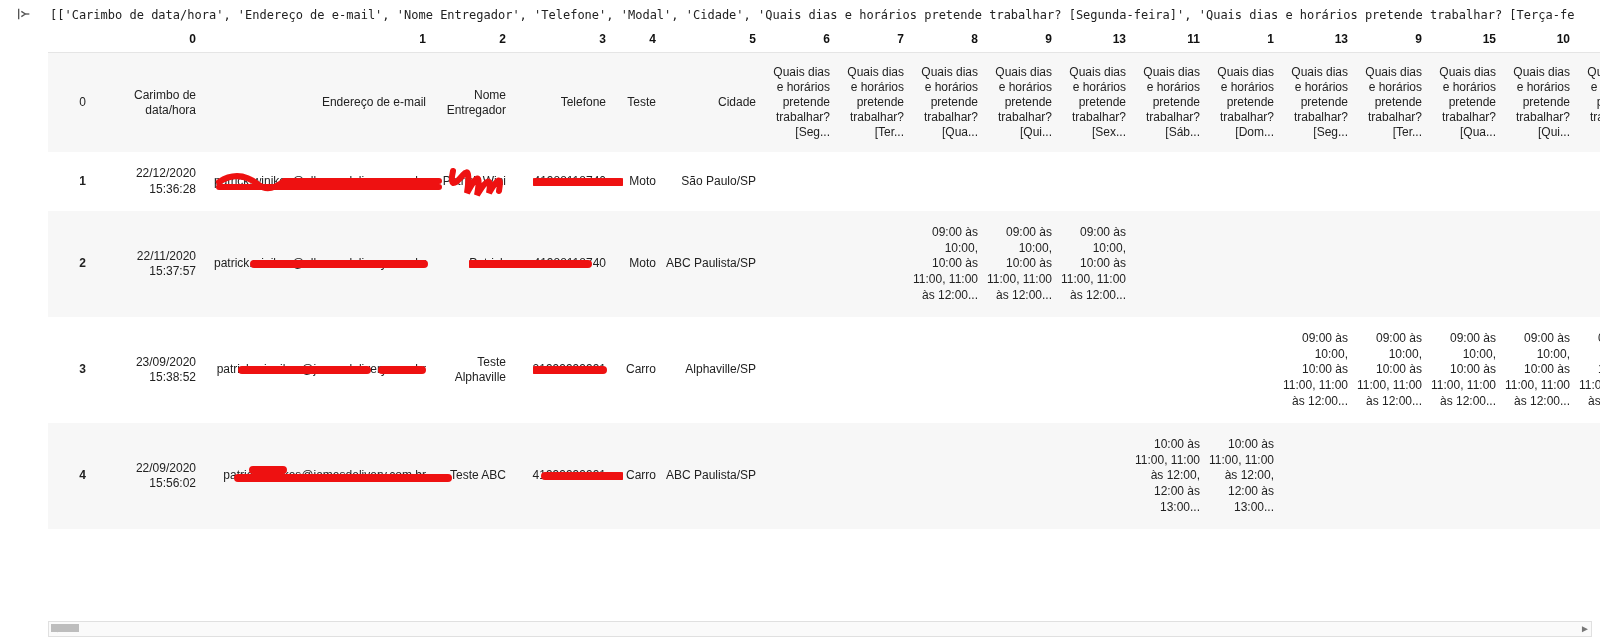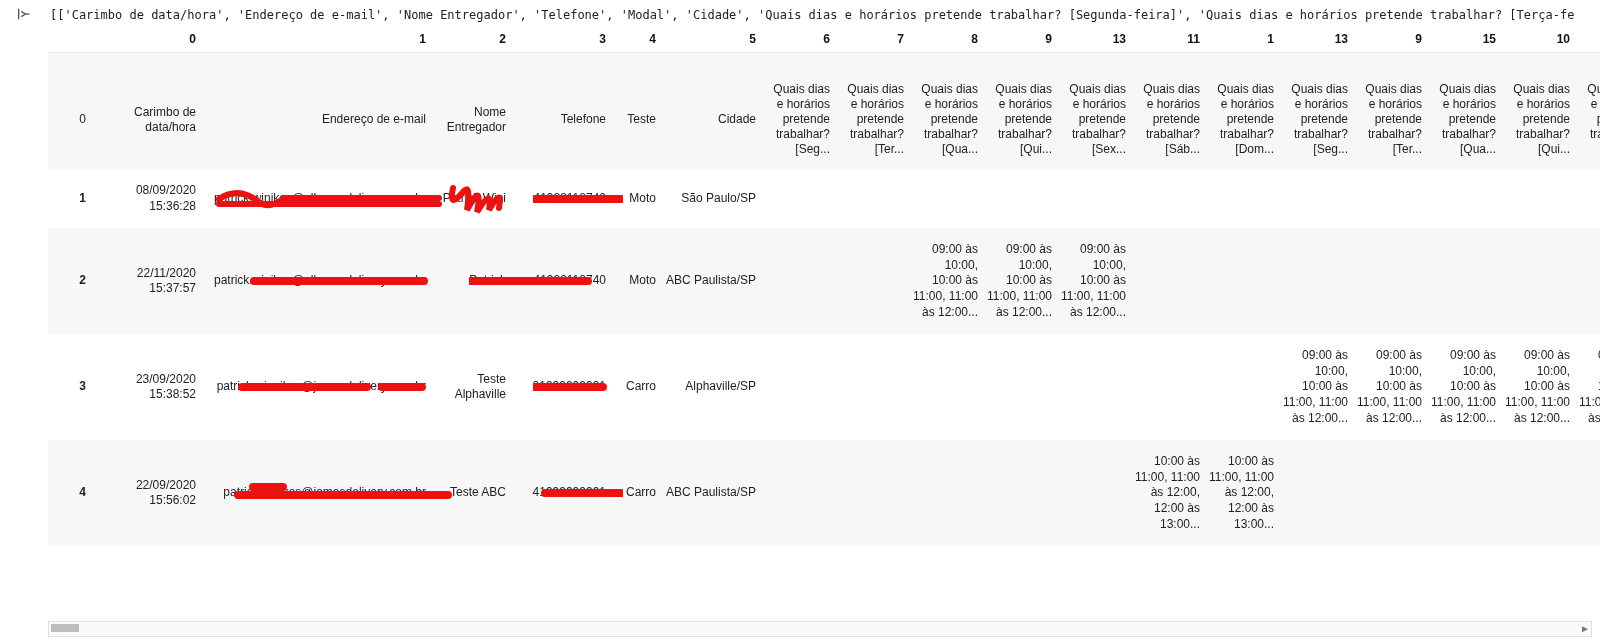--- a/index.html
+++ b/index.html
@@ -24,7 +24,7 @@
   col.cq{width:74px;}
   tr.numrow th{font-weight:700;color:#111;border-bottom:1px solid #e5e5e5;padding-top:4px;padding-bottom:6px;}
   .alt{background:#f7f7f7;}
-  tr.headrow td,tr.headrow th{padding-top:29px;padding-bottom:12px;line-height:1.25;}
+  tr.headrow td,tr.headrow th{padding-top:12px;padding-bottom:12px;line-height:1.25;}
   tr.drow td,tr.drow th{padding-top:14px;padding-bottom:14px;line-height:1.3;}
   tr.drow th{font-weight:700;}
   .hscroll-hint{position:absolute;left:48px;right:8px;bottom:4px;height:14px;background:#fafafa;border:1px solid #e0e0e0;}

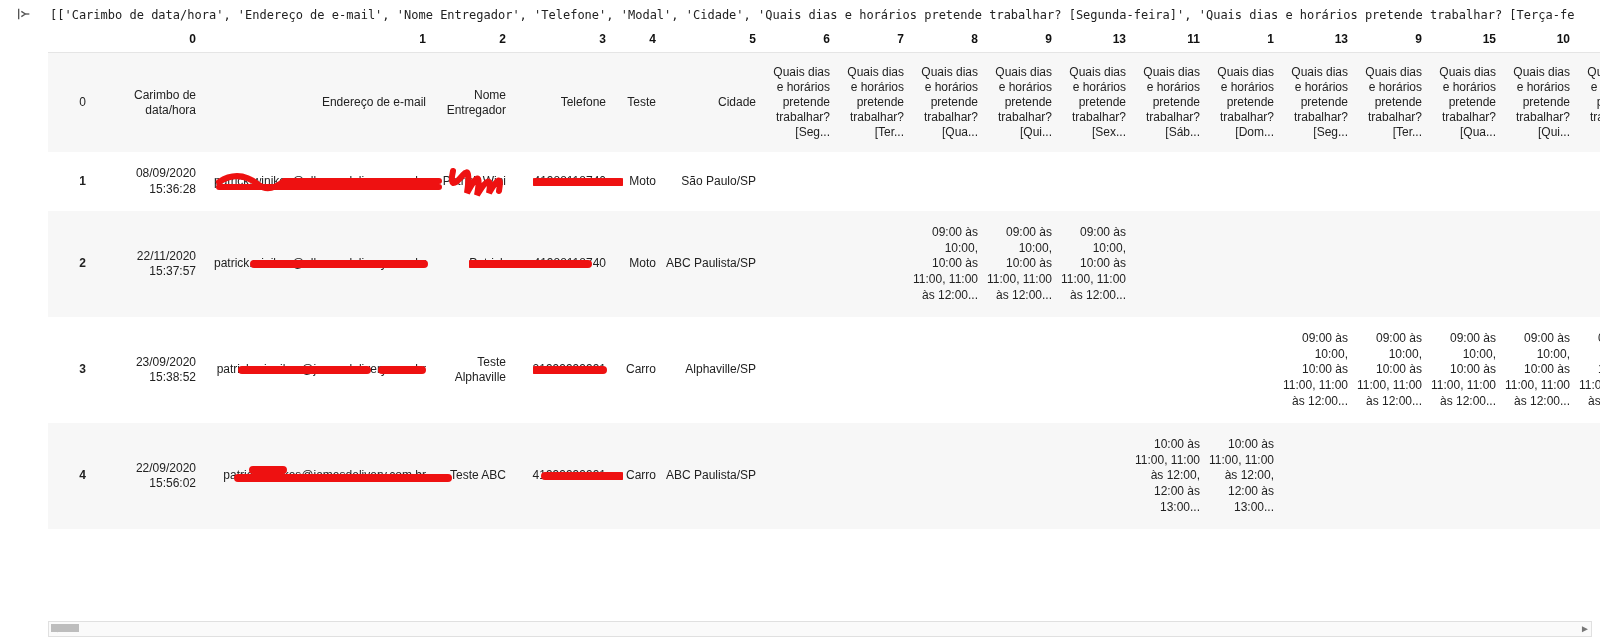--- a/index.html
+++ b/index.html
@@ -126,7 +126,7 @@
 
           <tr class="drow">
             <th>1</th>
-            <td>08/09/2020 15:36:28</td>
+            <td>22/12/2020 15:36:28</td>
             <td>
               <span class="redact">
                 <span class="muted">patrick.winikes@ollamesdelivery.com.br</span>

